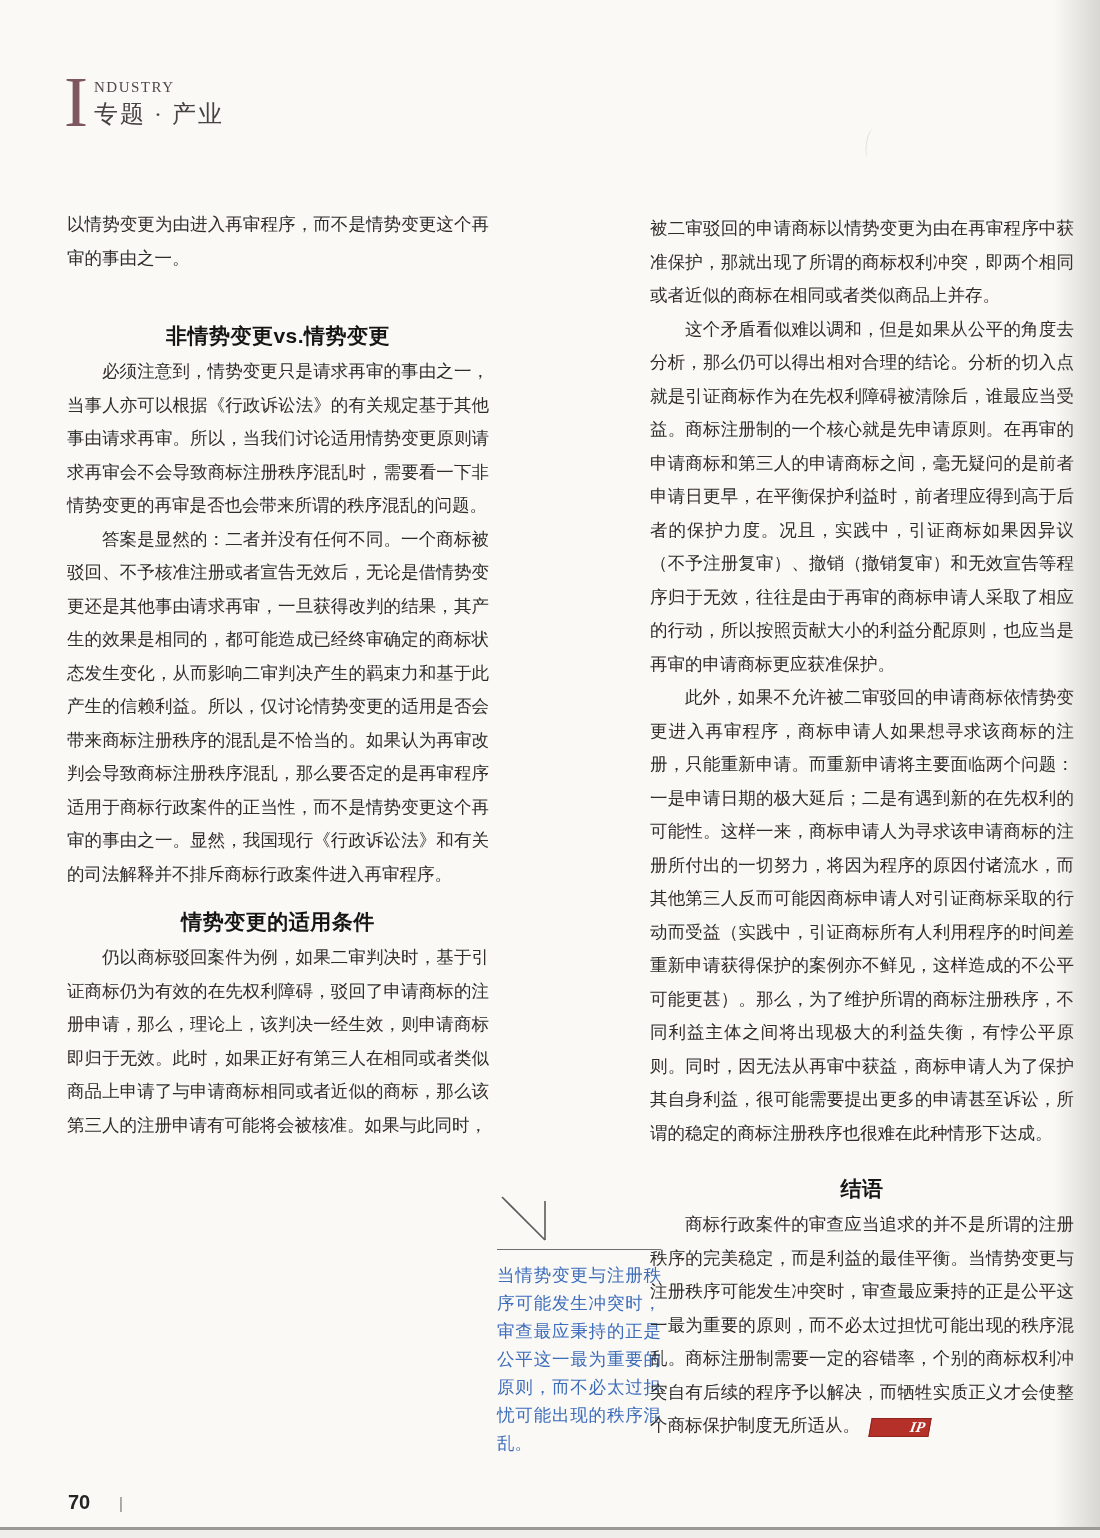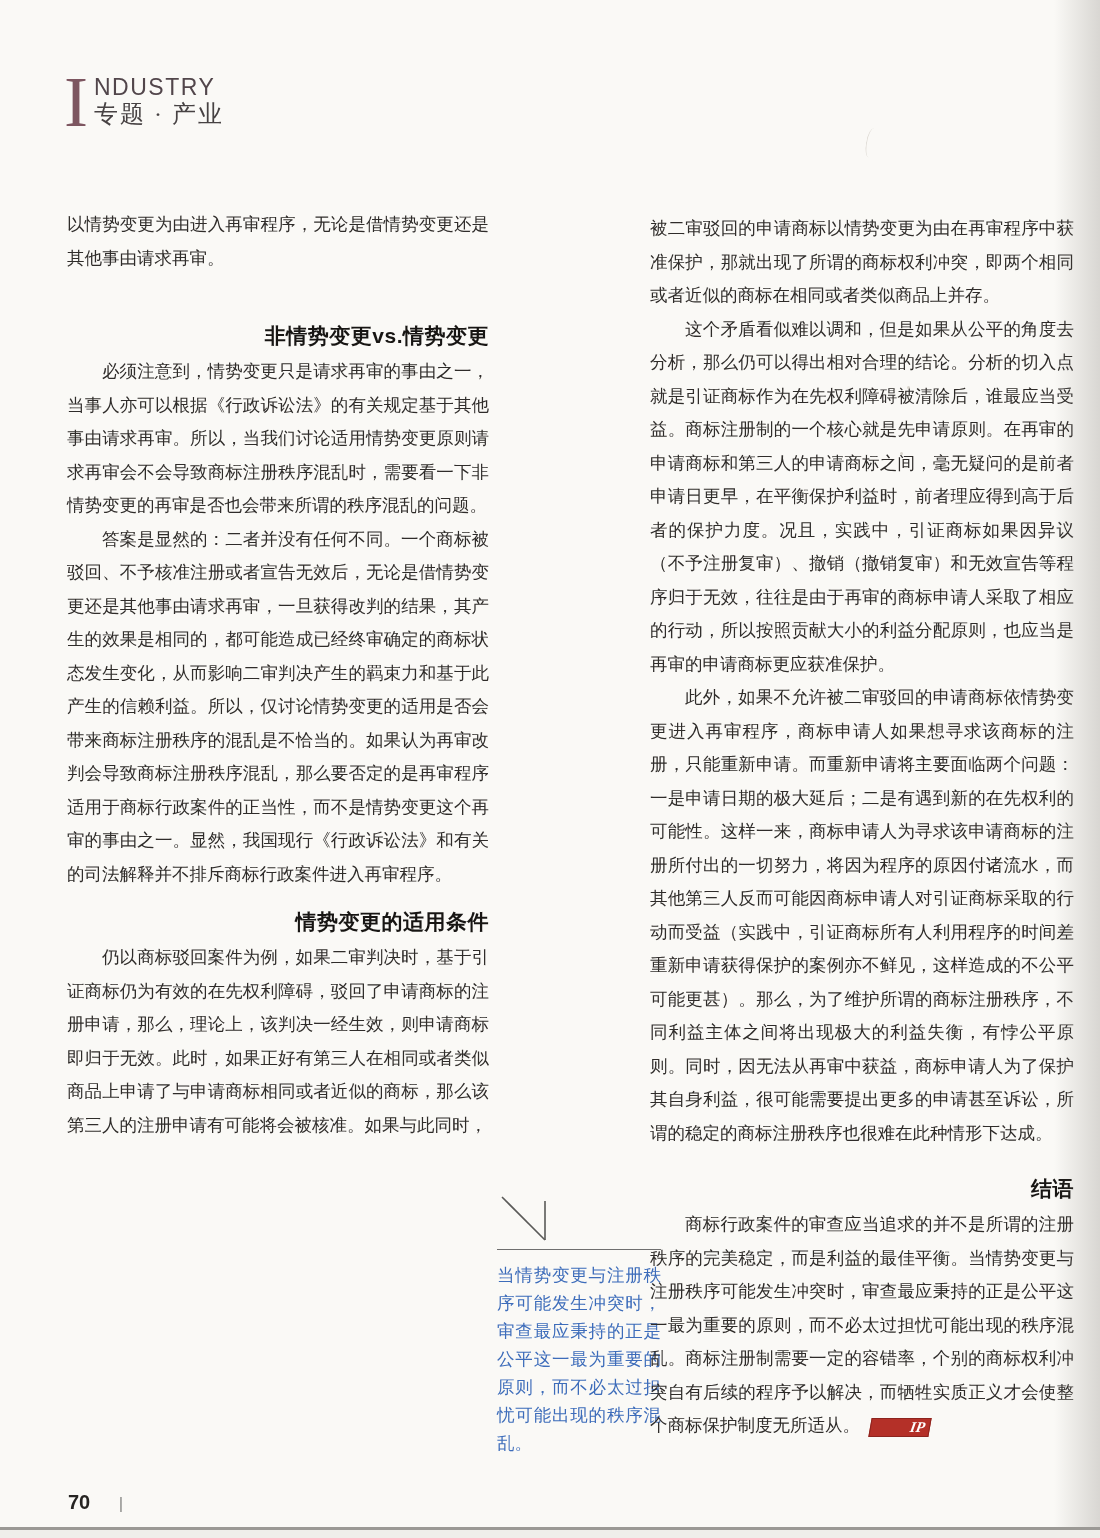--- a/index.html
+++ b/index.html
@@ -20,8 +20,8 @@
     margin-right:6px;
   }
   .mast-en{
-    font-family:Liberation Sans, sans-serif;
-    font-size:23px;line-height:26px;letter-spacing:1.5px;
+    font-family:Liberation Serif, serif;
+    font-size:15px;line-height:26px;letter-spacing:1.5px;
     color:var(--masthead_dark,#52464b);
   }
   .mast-cn{

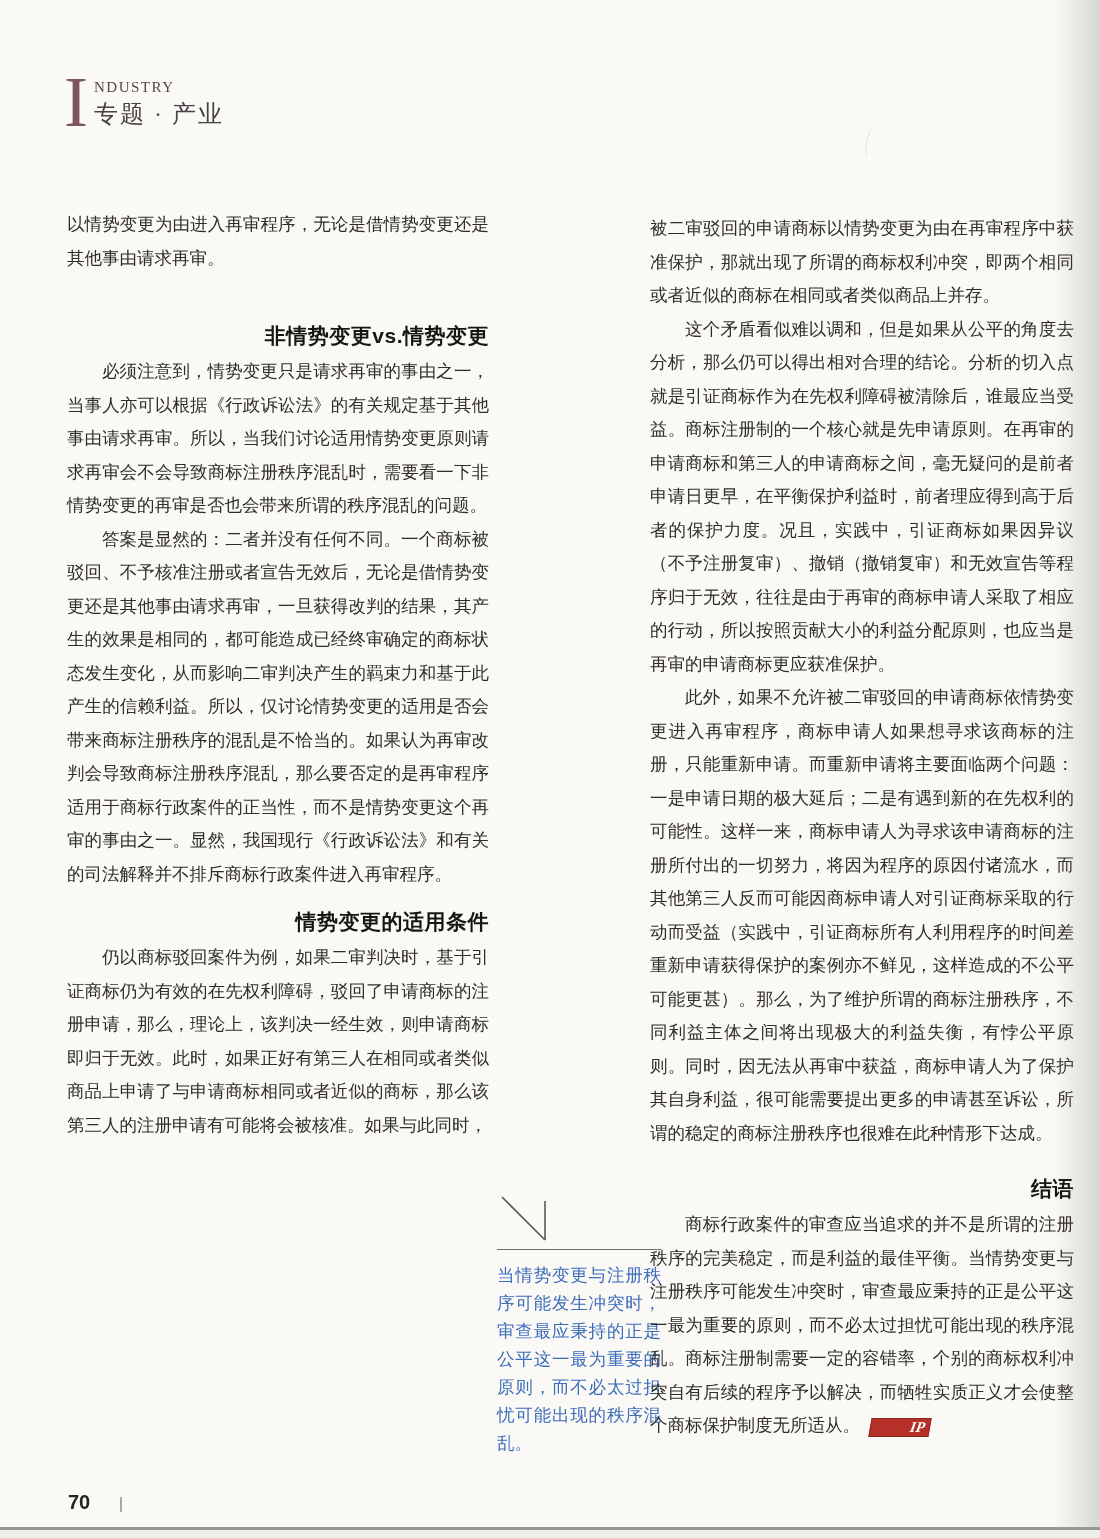--- a/index.html
+++ b/index.html
@@ -97,7 +97,7 @@
   </div>
 
   <section class="col col-left">
-    <p>以情势变更为由进入再审程序，无论是借情势变更还是其他事由请求再审。</p>
+    <p>以情势变更为由进入再审程序，而不是情势变更这个再审的事由之一。</p>
     <h2 class="h-gap-lg">非情势变更vs.情势变更</h2>
     <p class="indent">必须注意到，情势变更只是请求再审的事由之一，当事人亦可以根据《行政诉讼法》的有关规定基于其他事由请求再审。所以，当我们讨论适用情势变更原则请求再审会不会导致商标注册秩序混乱时，需要看一下非情势变更的再审是否也会带来所谓的秩序混乱的问题。</p>
     <p class="indent">答案是显然的：二者并没有任何不同。一个商标被驳回、不予核准注册或者宣告无效后，无论是借情势变更还是其他事由请求再审，一旦获得改判的结果，其产生的效果是相同的，都可能造成已经终审确定的商标状态发生变化，从而影响二审判决产生的羁束力和基于此产生的信赖利益。所以，仅讨论情势变更的适用是否会带来商标注册秩序的混乱是不恰当的。如果认为再审改判会导致商标注册秩序混乱，那么要否定的是再审程序适用于商标行政案件的正当性，而不是情势变更这个再审的事由之一。显然，我国现行《行政诉讼法》和有关的司法解释并不排斥商标行政案件进入再审程序。</p>

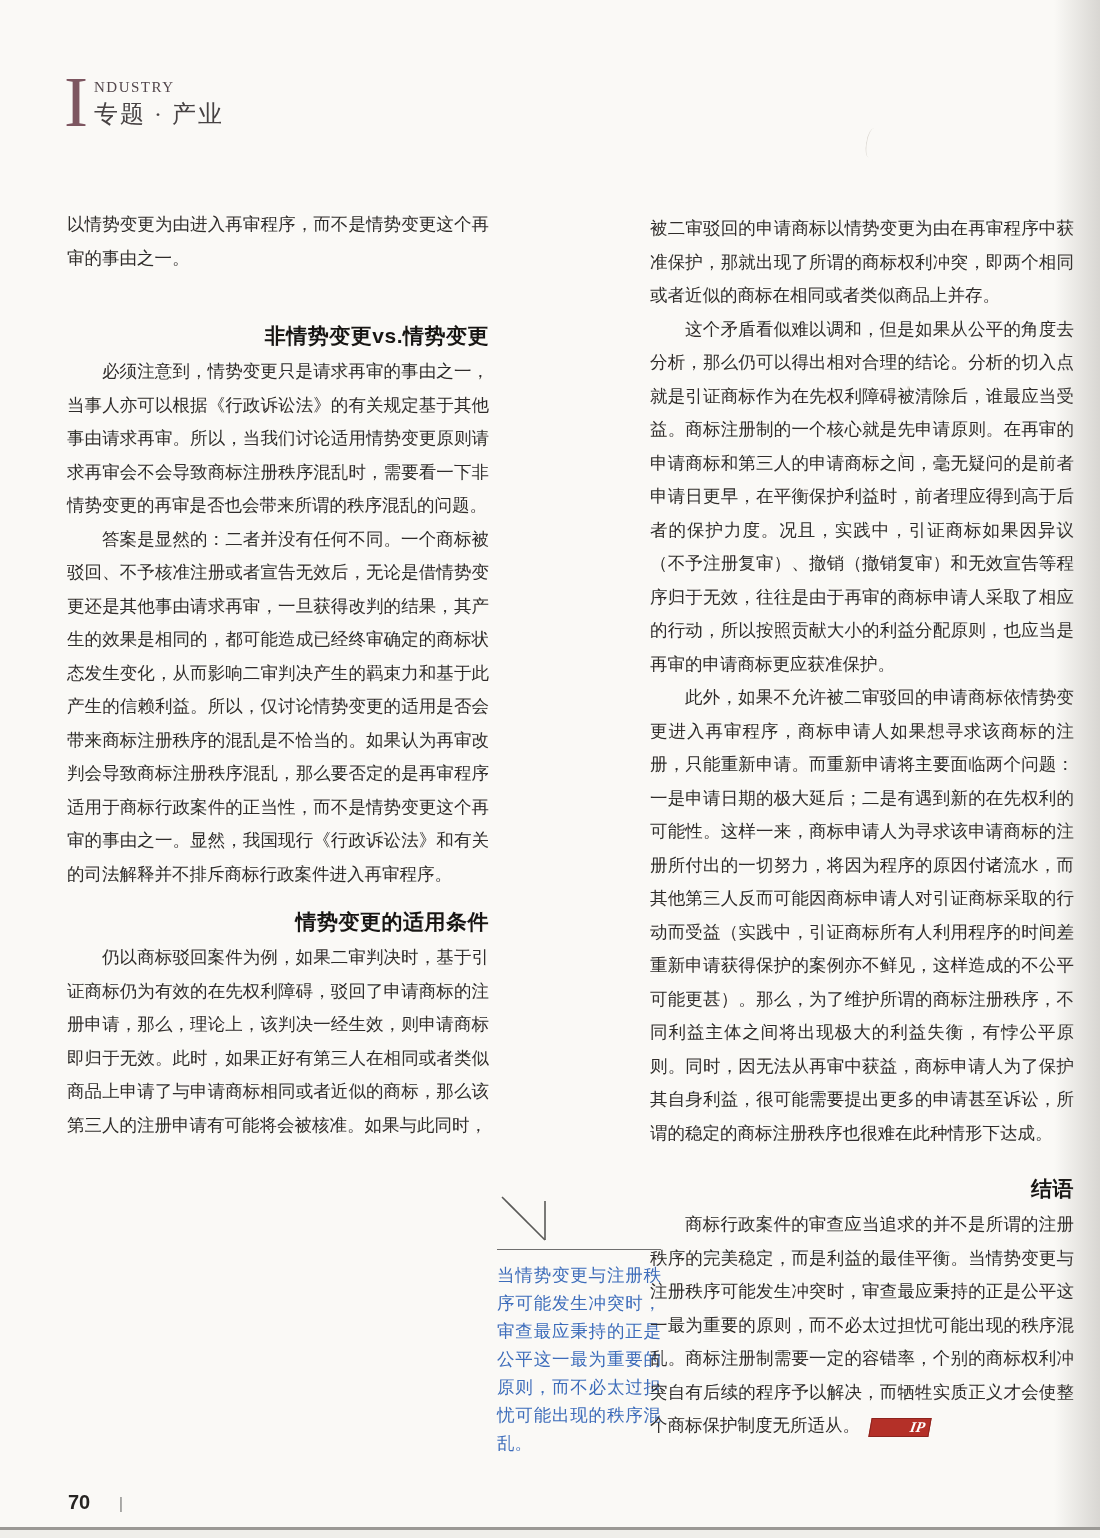--- a/index.html
+++ b/index.html
@@ -39,7 +39,7 @@
     font-family:"Liberation Sans","DejaVu Sans",sans-serif;
     font-size:21px;line-height:30px;font-weight:bold;
     color:var(--heading,#171513);
-    margin:0;text-align:right;letter-spacing:0.5px;
+    margin:0;text-align:center;letter-spacing:0.5px;
   }
   .h-gap-lg{margin-top:46px !important;margin-bottom:4px !important;}
   .h-gap-md{margin-top:16px !important;margin-bottom:4px !important;}

